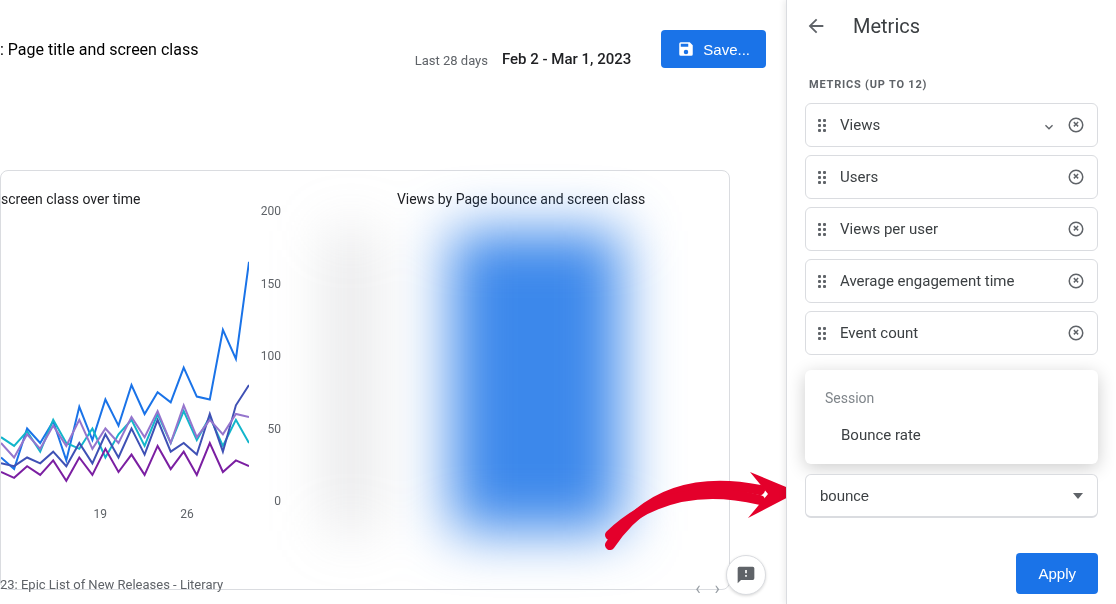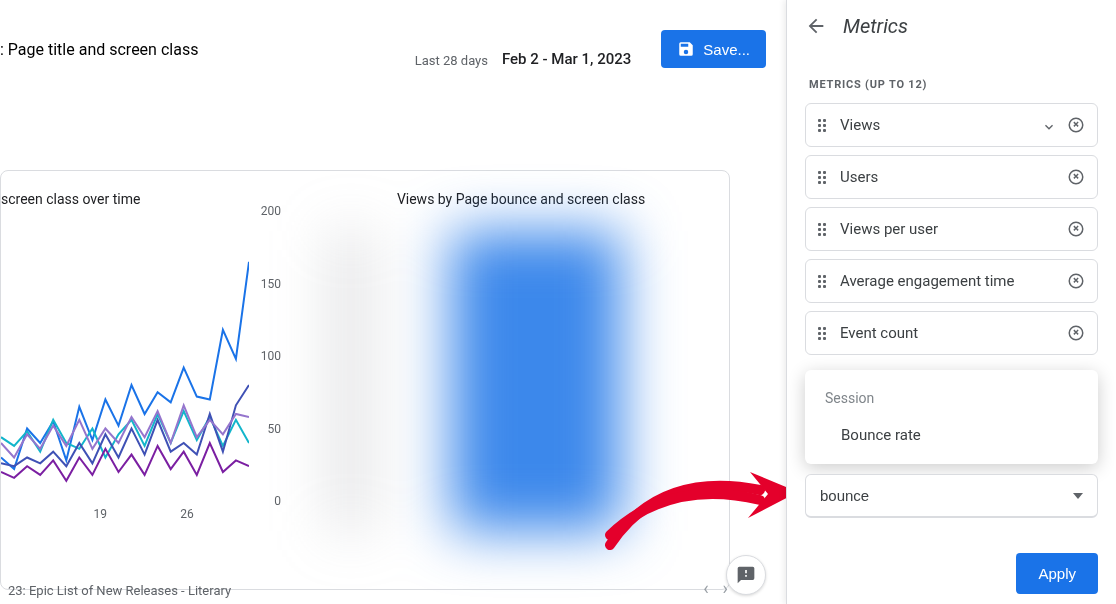--- a/index.html
+++ b/index.html
@@ -39,7 +39,7 @@
 
   
   .panel { position: absolute; right: 0; top: 0; width: 330px; height: 604px; background: #fff; border-left: 1px solid #dadce0; box-shadow: -2px 0 6px rgba(0,0,0,.08); }
-  .panel-header { display: flex; align-items: center; gap: 16px; padding: 14px 18px; font-style: italic; }
+  .panel-header { display: flex; align-items: center; gap: 26px; padding: 14px 18px; }
   .panel-header svg { width: 22px; height: 22px; fill: #5f6368; cursor: pointer; }
   .panel-title { font-size: 20px; color: #3c4043; }
   .panel-sub { font-size: 11px; letter-spacing: .8px; color: #5f6368; font-weight: 700; margin: 26px 22px 12px; }

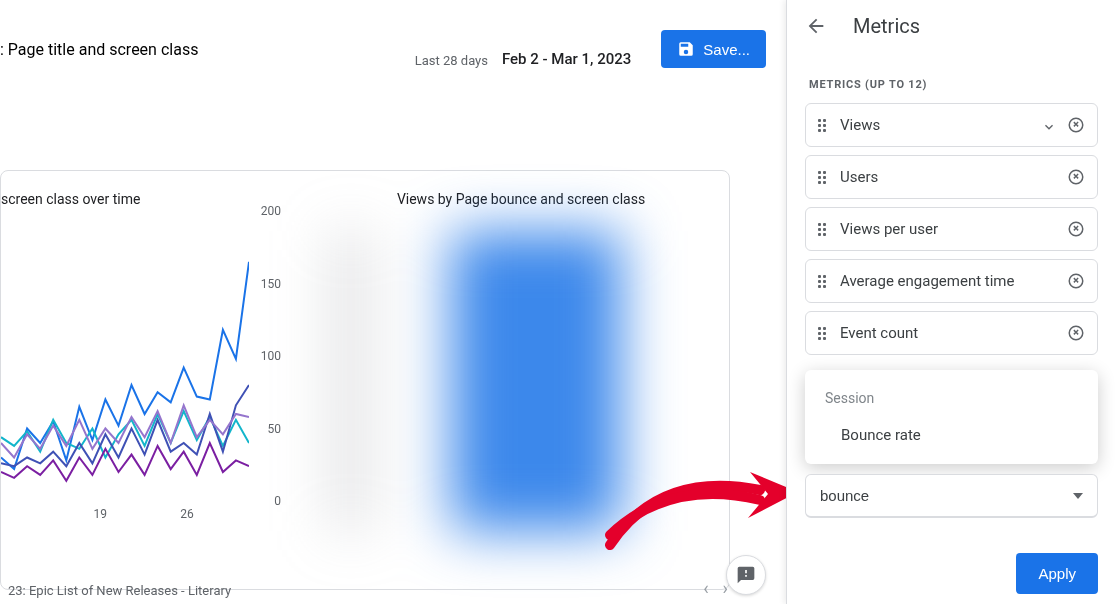--- a/index.html
+++ b/index.html
@@ -29,7 +29,7 @@
   .bar-blur .bar { position: absolute; background: #1a73e8; opacity: .85; }
   .bar-blur .grey { background: #9aa0a6; opacity: .3; }
 
-  .footer-row { position: absolute; left: 8px; bottom: 0; width: 730px; display: flex; align-items: flex-end; justify-content: space-between; padding: 6px 10px 6px 0; gap: 16px; }
+  .footer-row { position: absolute; left: 0; bottom: 0; width: 730px; display: flex; align-items: flex-start; justify-content: space-between; padding: 6px 10px 6px 0; gap: 16px; }
   .footer-text { font-size: 13px; color: #5f6368; white-space: nowrap; overflow: hidden; }
   .paginator { display: flex; gap: 14px; }
   .paginator span { color: #9aa0a6; font-size: 18px; cursor: pointer; }

